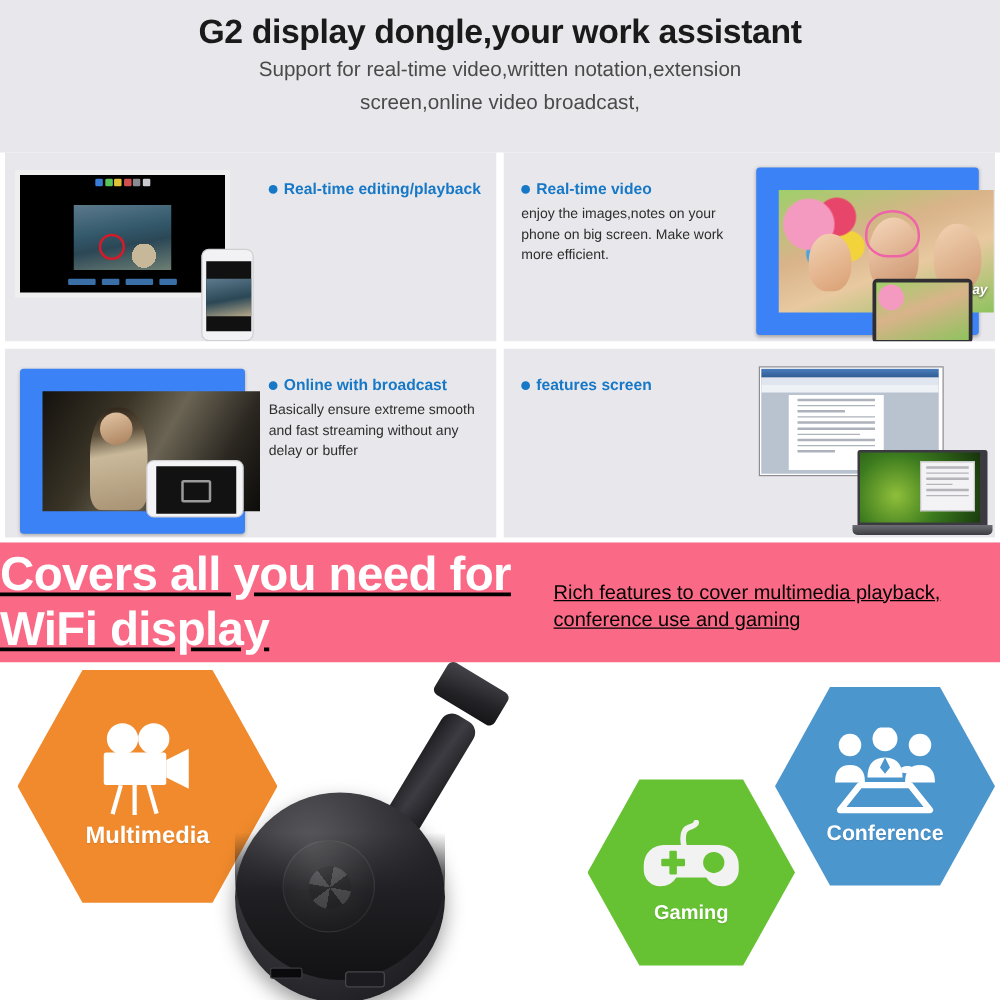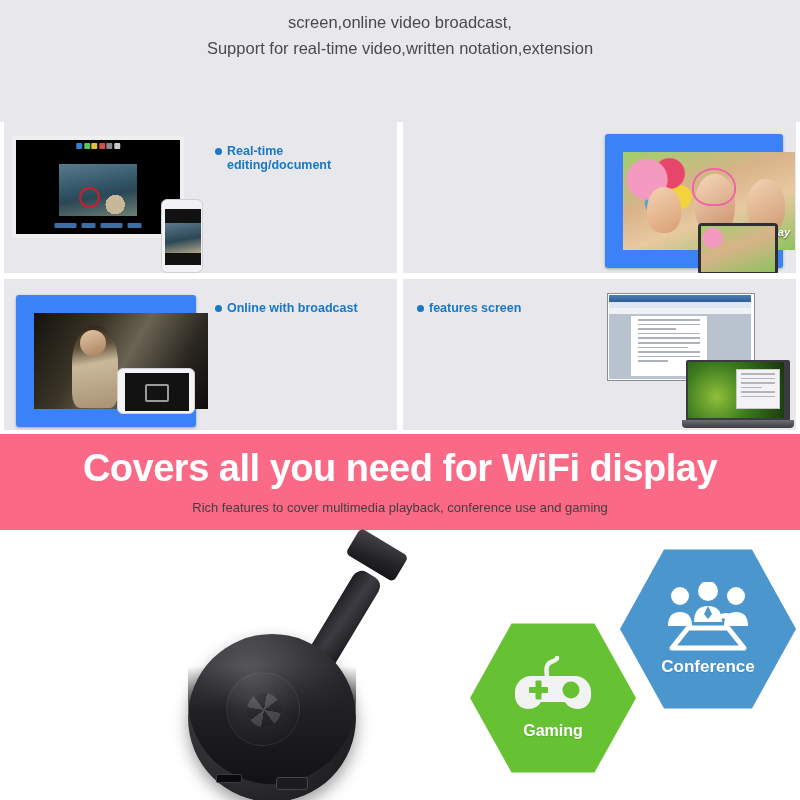--- a/index.html
+++ b/index.html
@@ -307,6 +307,7 @@
 
 <div class="top-section">
 
+  <h1 class="headline">G2 display dongle,your work assistant</h1>
   <p class="subline">screen,online video broadcast,</p>
   <p class="subline">Support for real-time video,written notation,extension</p>
 

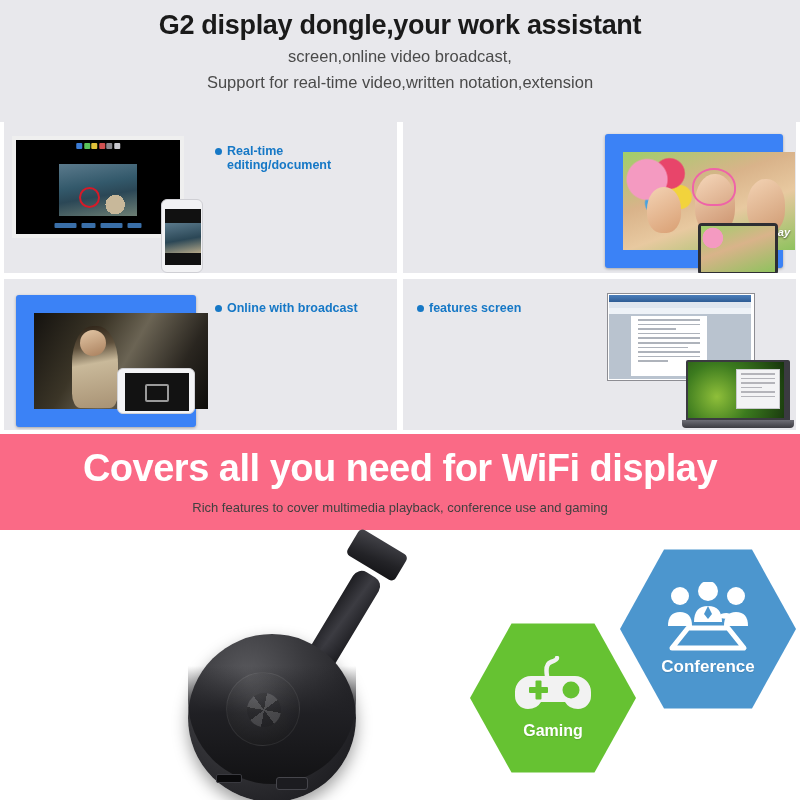--- a/index.html
+++ b/index.html
@@ -308,8 +308,8 @@
 <div class="top-section">
 
   <h1 class="headline">G2 display dongle,your work assistant</h1>
+  <p class="subline">Support for real-time video,written notation,extension</p>
   <p class="subline">screen,online video broadcast,</p>
-  <p class="subline">Support for real-time video,written notation,extension</p>
 
   <div class="grid">
 

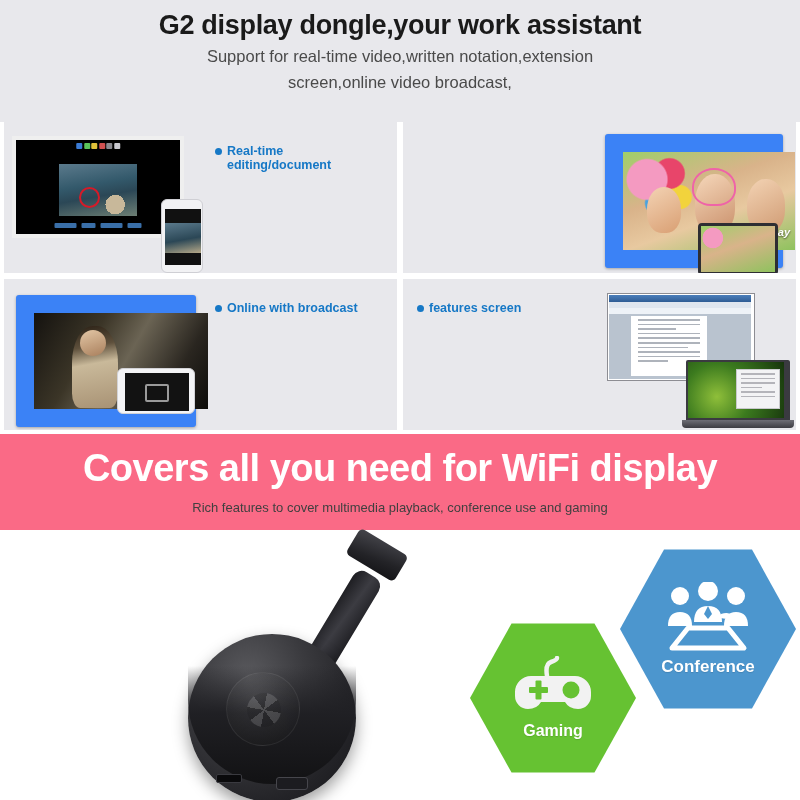--- a/index.html
+++ b/index.html
@@ -344,7 +344,7 @@
       <div class="cell-text">
         <div class="feat-title">
           <span class="bullet"></span>
-          <span>Real-time editing/document</span>
+          <span>Real-time editing/playback</span>
         </div>
       </div>
     </div>

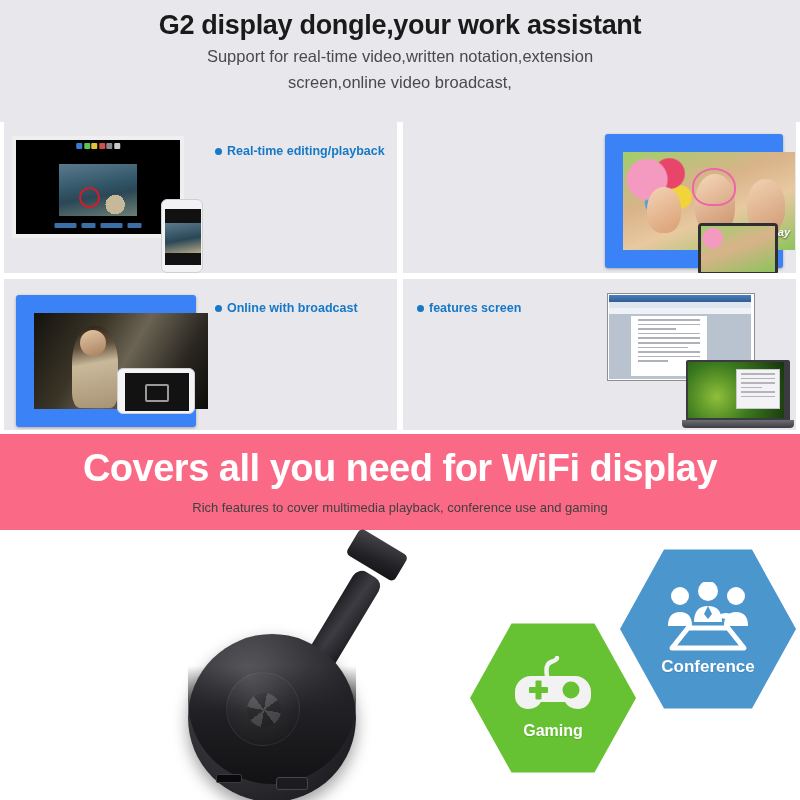--- a/index.html
+++ b/index.html
@@ -365,6 +365,13 @@
           <div class="scr"></div>
         </div>
       </div>
+      <div class="cell-text">
+        <div class="feat-title">
+          <span class="bullet"></span>
+          <span>Real-time video</span>
+        </div>
+        <div class="feat-body">enjoy the images,notes on your phone on big screen. Make work more efficient.</div>
+      </div>
     </div>
 
     <div class="cell img-left">

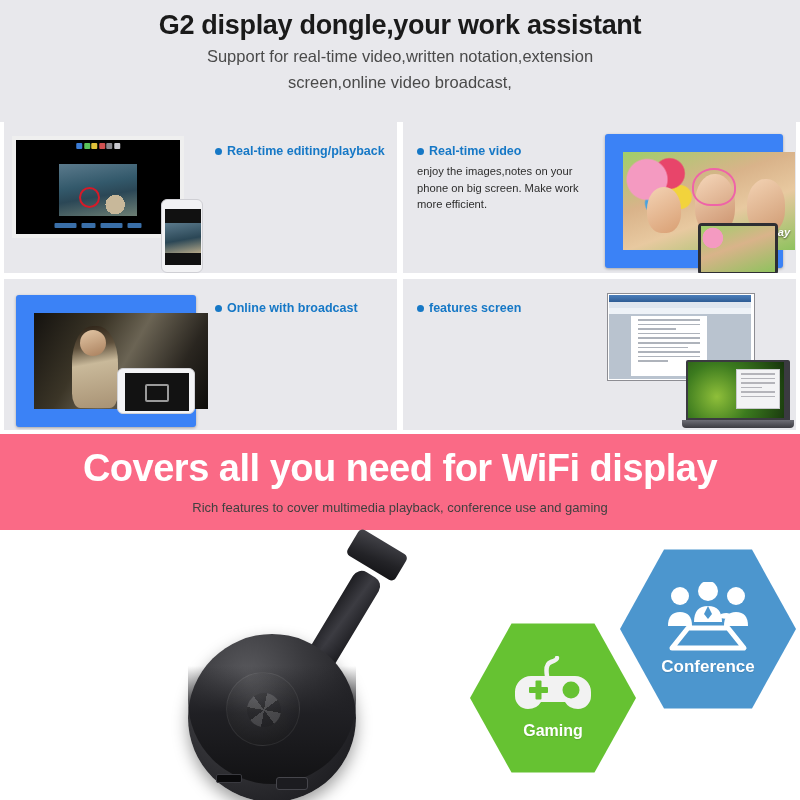--- a/index.html
+++ b/index.html
@@ -391,6 +391,7 @@
           <span class="bullet"></span>
           <span>Online with broadcast</span>
         </div>
+        <div class="feat-body">Basically ensure extreme smooth and fast streaming without any delay or buffer</div>
       </div>
     </div>
 

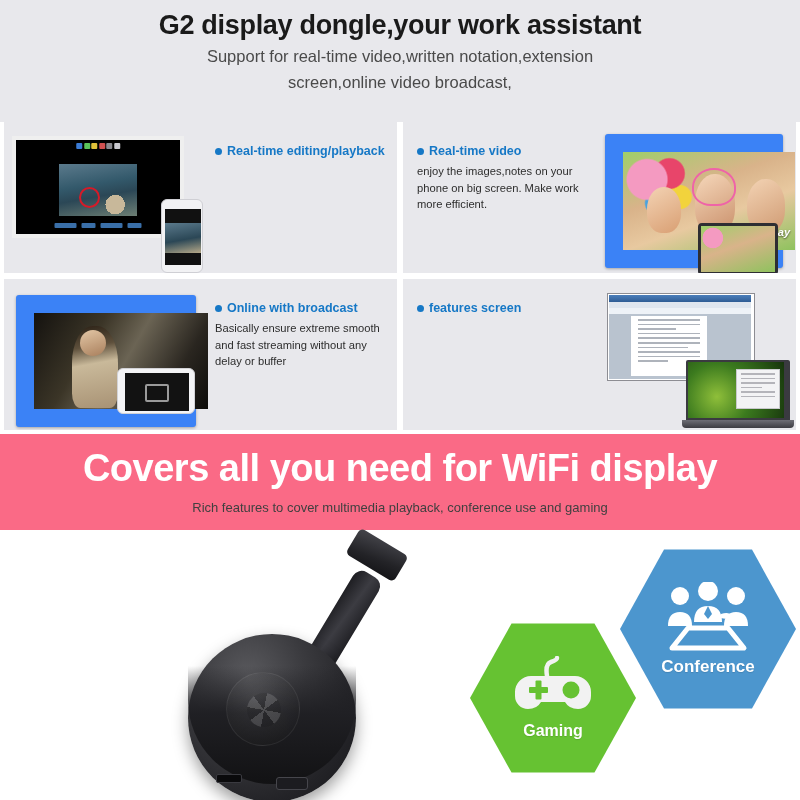--- a/index.html
+++ b/index.html
@@ -203,9 +203,10 @@
     width: 800px; height: 96px;
     background: #fa6a86;
     display: flex;
-    flex-direction: column;
+    flex-direction: row;
     align-items: center;
     justify-content: center;
+    text-decoration: underline;
   }
   .banner-title {
     color: #ffffff;

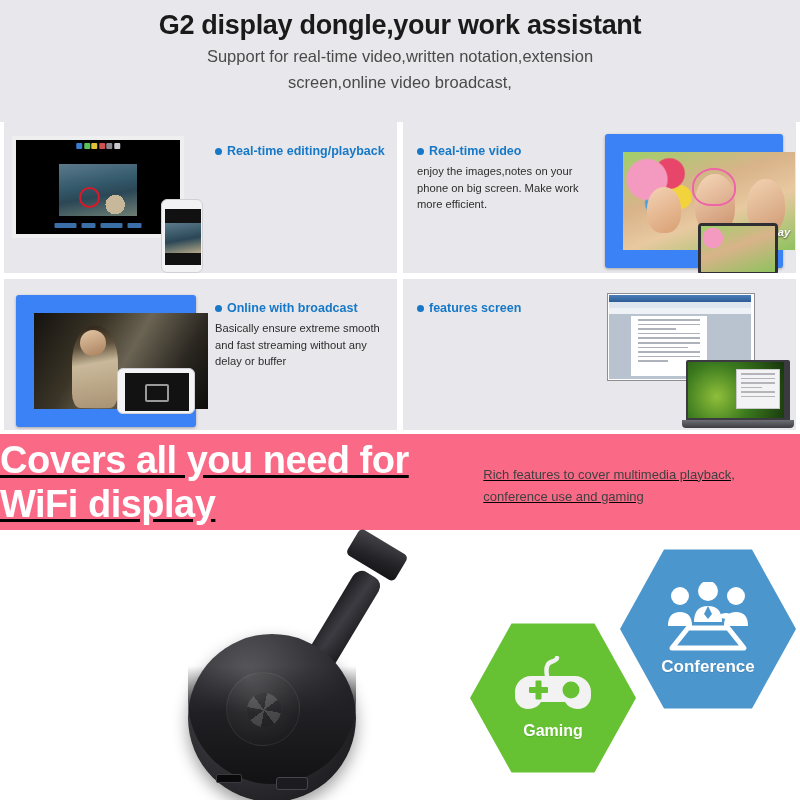--- a/index.html
+++ b/index.html
@@ -216,8 +216,8 @@
     line-height: 44px;
   }
   .banner-sub {
-    color: #404040;
-    font-size: 13px;
+    color: #000000;
+    font-size: 16px;
     line-height: 22px;
     margin-top: 7px;
   }

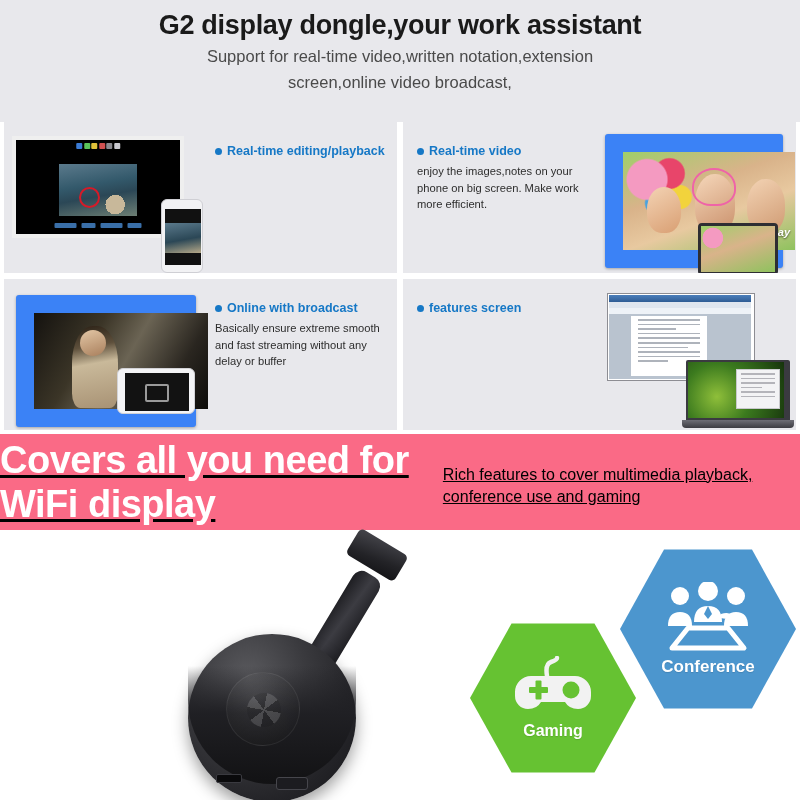--- a/index.html
+++ b/index.html
@@ -453,6 +453,18 @@
 
 <div class="bottom">
 
+  <div class="hex" id="hex-multimedia">
+    <svg class="hex-icon" width="86" height="74" viewBox="0 0 86 74">
+      <circle cx="23" cy="13" r="12.5" fill="#fff"></circle>
+      <circle cx="48" cy="13" r="12.5" fill="#fff"></circle>
+      <rect x="8" y="24" width="50" height="26" rx="2" fill="#fff"></rect>
+      <path d="M58 30 L76 21 L76 53 L58 44 Z" fill="#fff"></path>
+      <rect x="31" y="50" width="3.4" height="24" fill="#fff"></rect>
+      <rect x="20" y="50" width="3.4" height="24" fill="#fff" transform="rotate(16 21 50)"></rect>
+      <rect x="42" y="50" width="3.4" height="24" fill="#fff" transform="rotate(-16 43 50)"></rect>
+    </svg>
+    <div class="hex-label">Multimedia</div>
+  </div>
 
   <div class="hex" id="hex-conference">
     <svg class="hex-icon" width="92" height="72" viewBox="0 0 92 72">

